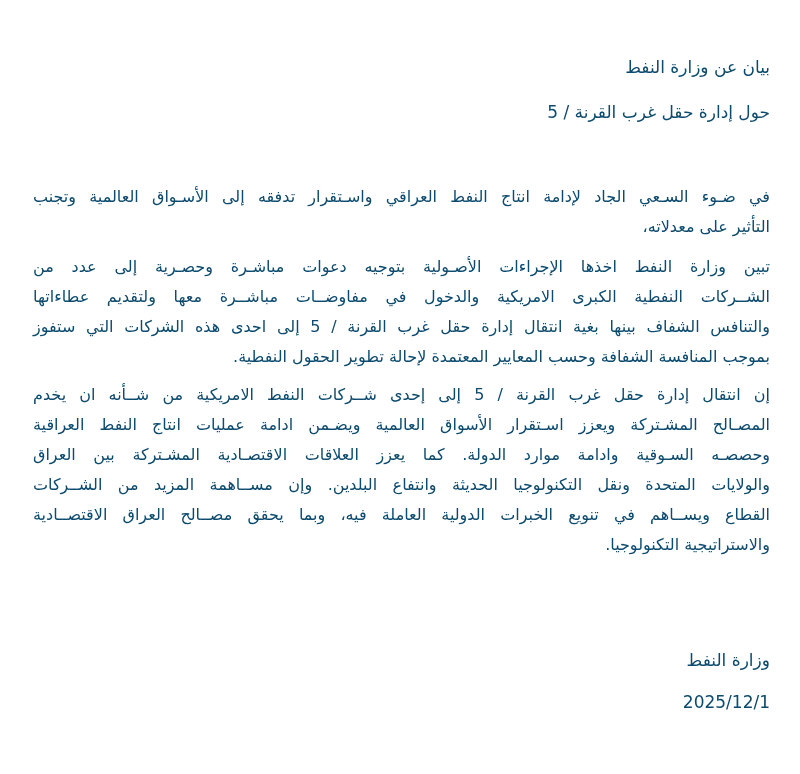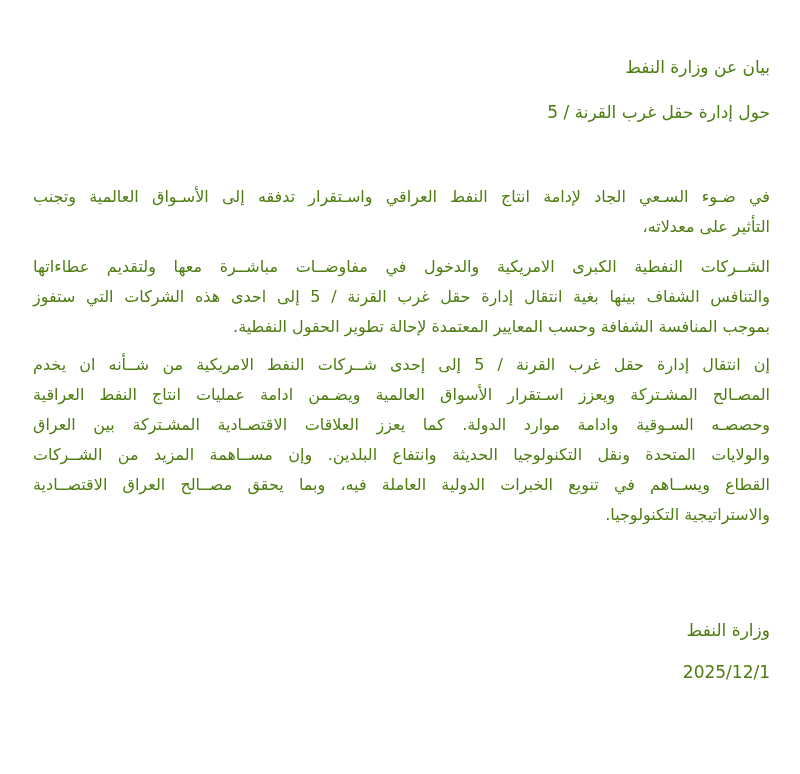--- a/index.html
+++ b/index.html
@@ -12,7 +12,7 @@
     width: 800px;
     height: 774px;
     background: #ffffff;
-    color: #4d7c0f;
+    color: #0c4a6e;
     direction: rtl;
     padding: 52px 30px 0 33px;
     overflow: hidden;

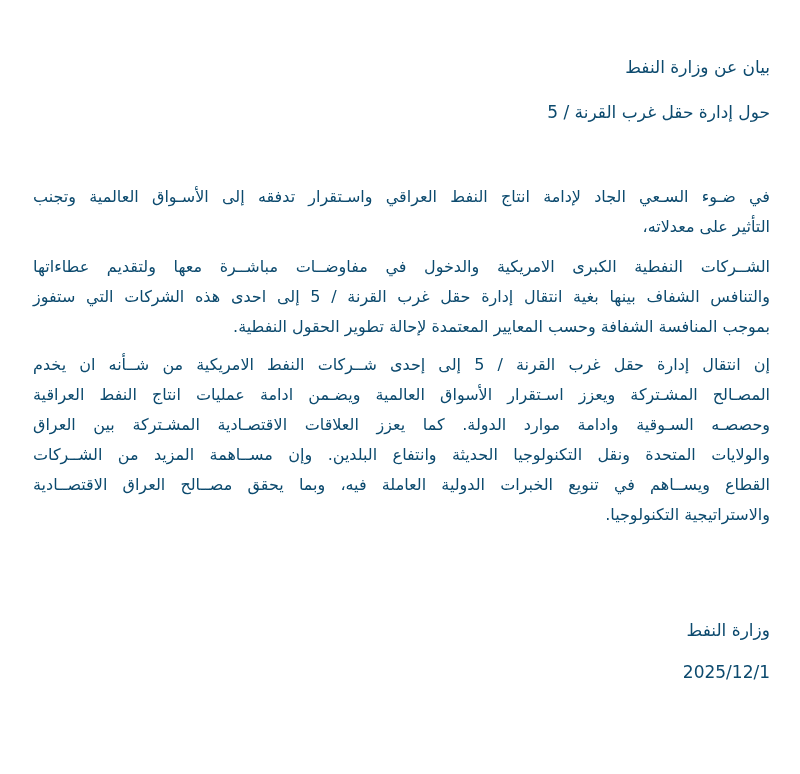--- a/index.html
+++ b/index.html
@@ -70,6 +70,7 @@
     </section>
 
     <section class="paragraph p2">
+      <div class="line">تبين وزارة النفط اخذها الإجراءات الأصـولية بتوجيه دعوات مباشـرة وحصـرية إلى عدد من</div>
       <div class="line">الشــركات النفطية الكبرى الامريكية والدخول في مفاوضــات مباشــرة معها ولتقديم عطاءاتها</div>
       <div class="line">والتنافس الشفاف بينها بغية انتقال إدارة حقل غرب القرنة / 5 إلى احدى هذه الشركات التي ستفوز</div>
       <div class="line last">بموجب المنافسة الشفافة وحسب المعايير المعتمدة لإحالة تطوير الحقول النفطية.</div>

